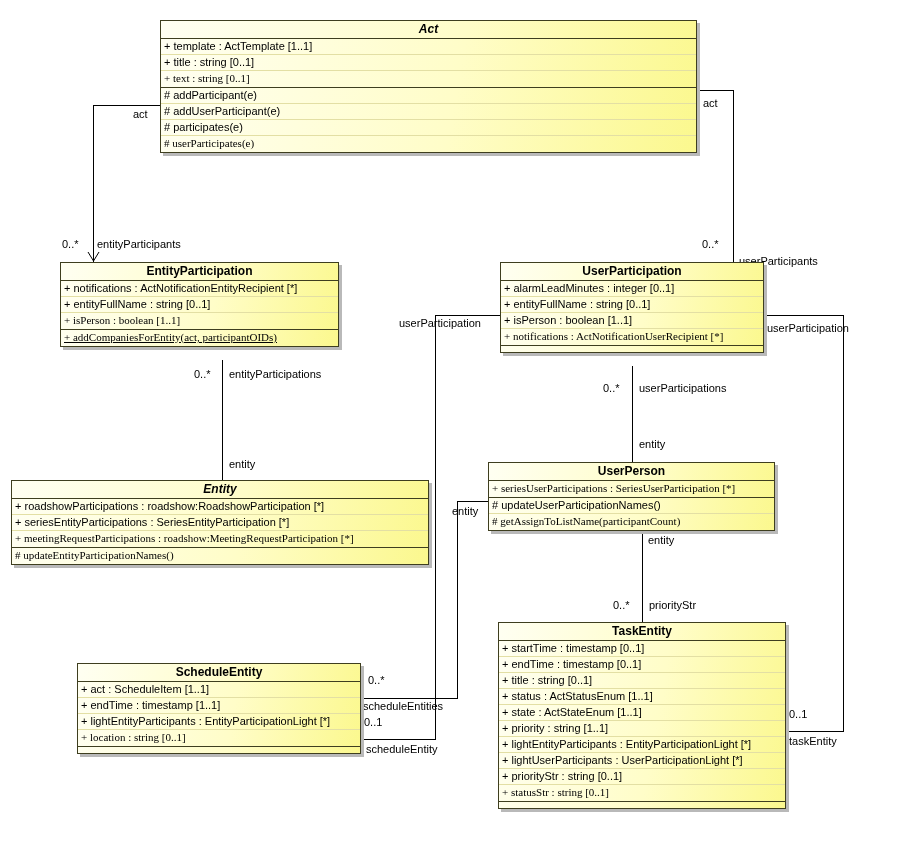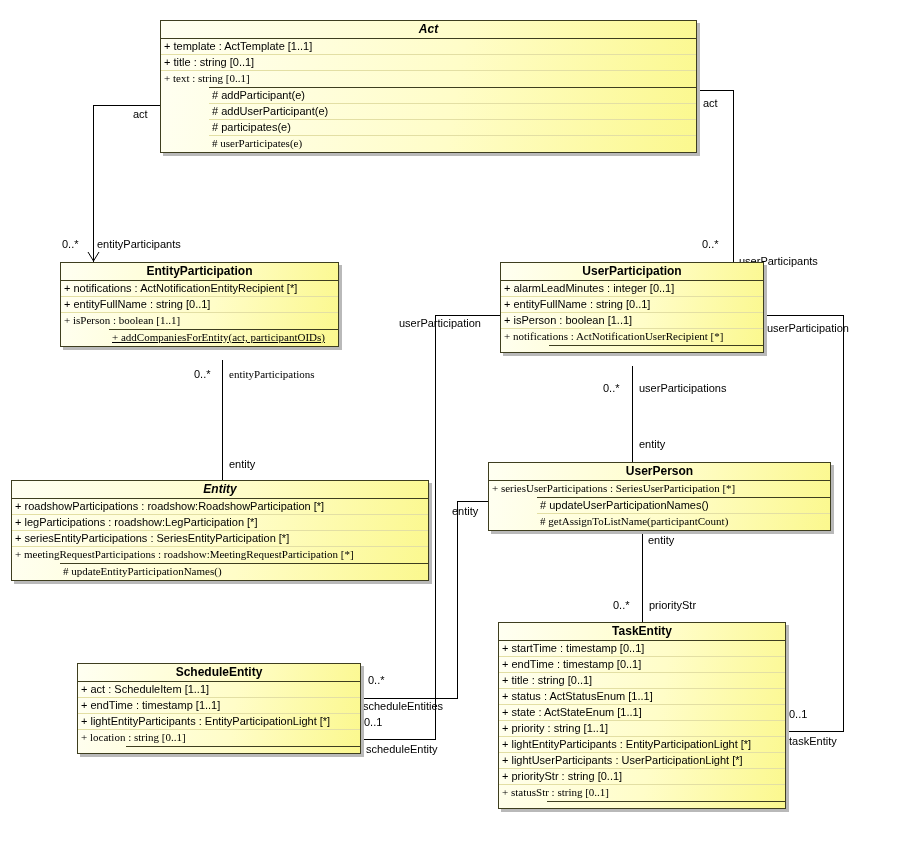--- a/index.html
+++ b/index.html
@@ -31,7 +31,7 @@
   }
   .uml-title.abstract{font-style:italic;}
   .uml-comp{min-height:0;}
-  .uml-comp.ops{border-top:1px solid #3e3e1f;margin-left:48px;}
+  .uml-comp.ops{border-top:1px solid #3e3e1f;}
   .uml-comp.ops:empty{height:6px;}
   .uml-row{
     box-sizing:border-box;height:16px;line-height:15px;

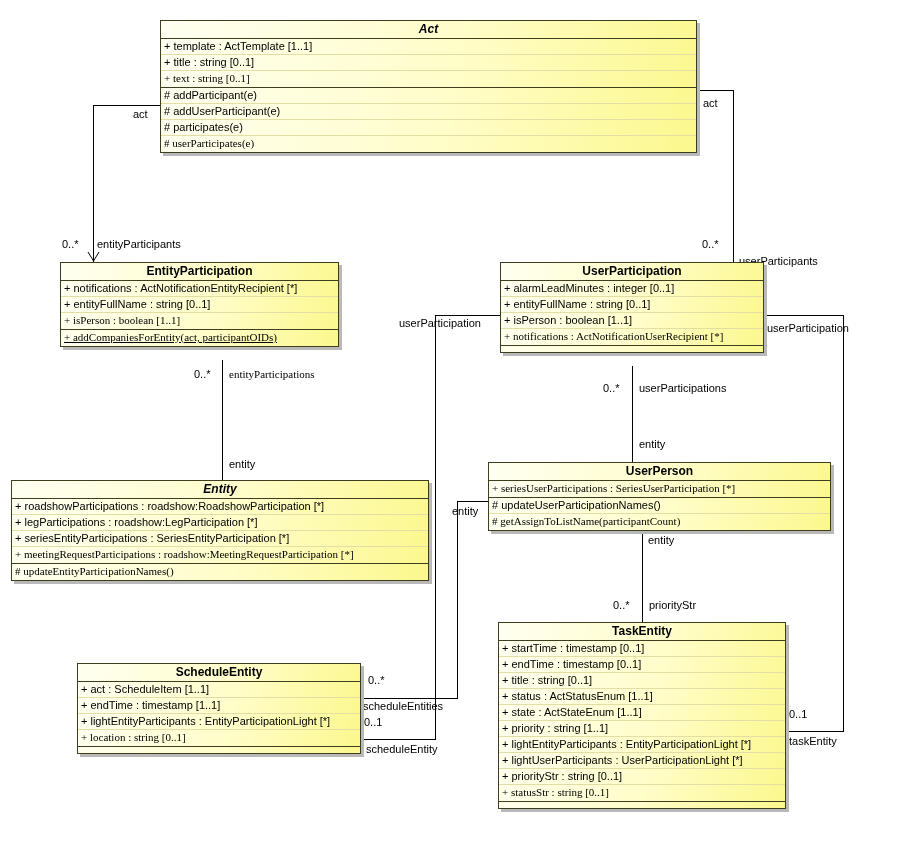--- a/index.html
+++ b/index.html
@@ -93,7 +93,7 @@
   <span class="lbl" style="left:739px;top:255px;">userParticipants</span>
 
   <span class="lbl" style="left:194px;top:368px;">0..*</span>
-  <span class="lbl" style="left:229px;top:368px;font-family:Liberation Serif, serif;">entityParticipations</span>
+  <span class="lbl" style="left:229px;top:368px;">entityParticipations</span>
   <span class="lbl" style="left:229px;top:458px;">entity</span>
 
   <span class="lbl" style="left:603px;top:382px;">0..*</span>

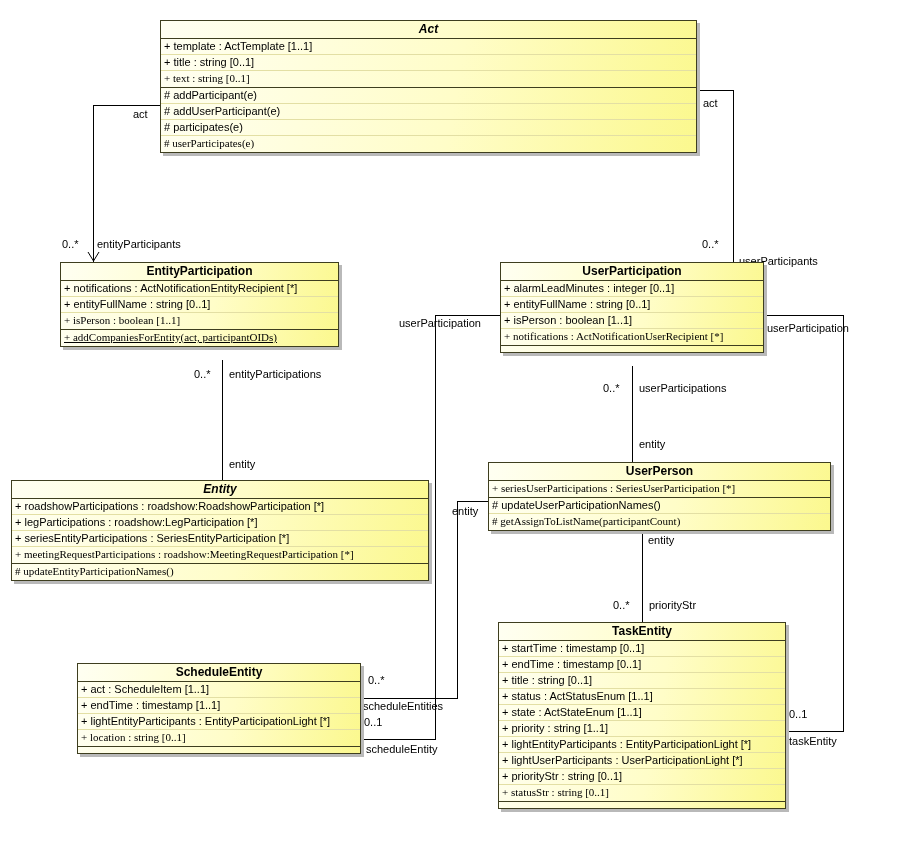--- a/index.html
+++ b/index.html
@@ -48,7 +48,7 @@
   #box-entityParticipation{left:60px;top:262px;width:279px;}
   #box-userParticipation{left:500px;top:262px;width:264px;}
   #box-entity{left:11px;top:480px;width:418px;}
-  #box-userPerson{left:488px;top:462px;width:343px;}
+  #box-userPerson{left:488px;top:462px;width:287px;}
   #box-scheduleEntity{left:77px;top:663px;width:284px;}
   #box-taskEntity{left:498px;top:622px;width:288px;}
 </style>

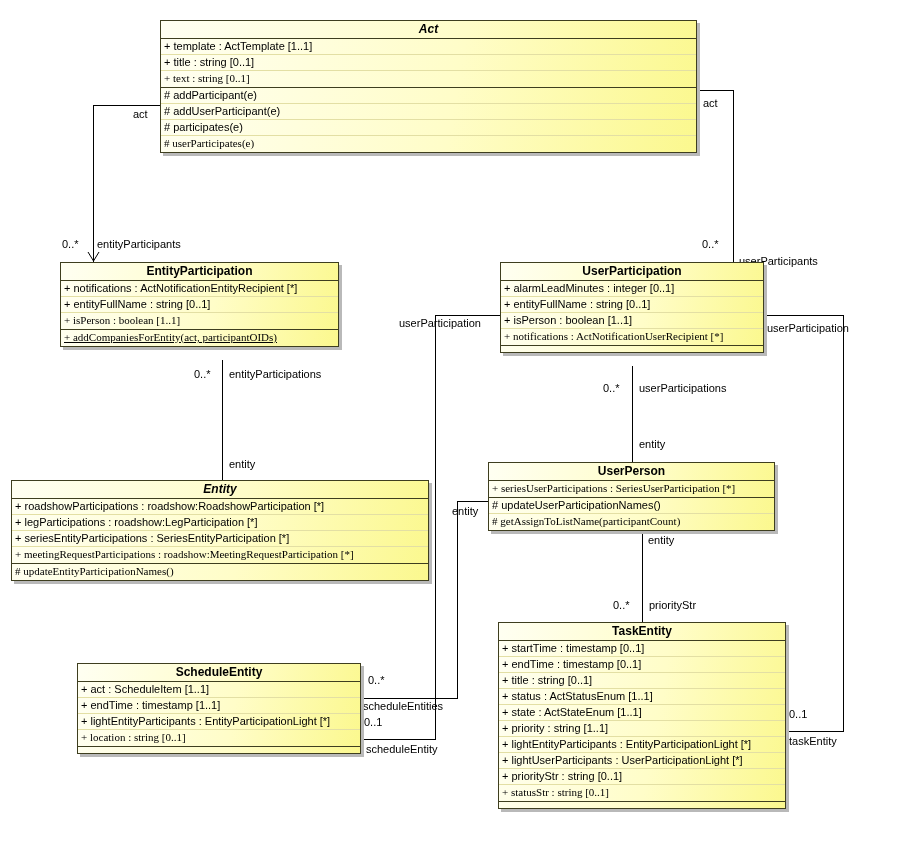--- a/index.html
+++ b/index.html
@@ -158,7 +158,6 @@
     <div class="uml-title abstract">Entity</div>
     <div class="uml-comp attrs">
         <div class="uml-row">+ roadshowParticipations : roadshow:RoadshowParticipation [*]</div>
-        <div class="uml-row">+ legParticipations : roadshow:LegParticipation [*]</div>
         <div class="uml-row">+ seriesEntityParticipations : SeriesEntityParticipation [*]</div>
         <div class="uml-row">+ meetingRequestParticipations : roadshow:MeetingRequestParticipation [*]</div>
       </div>

